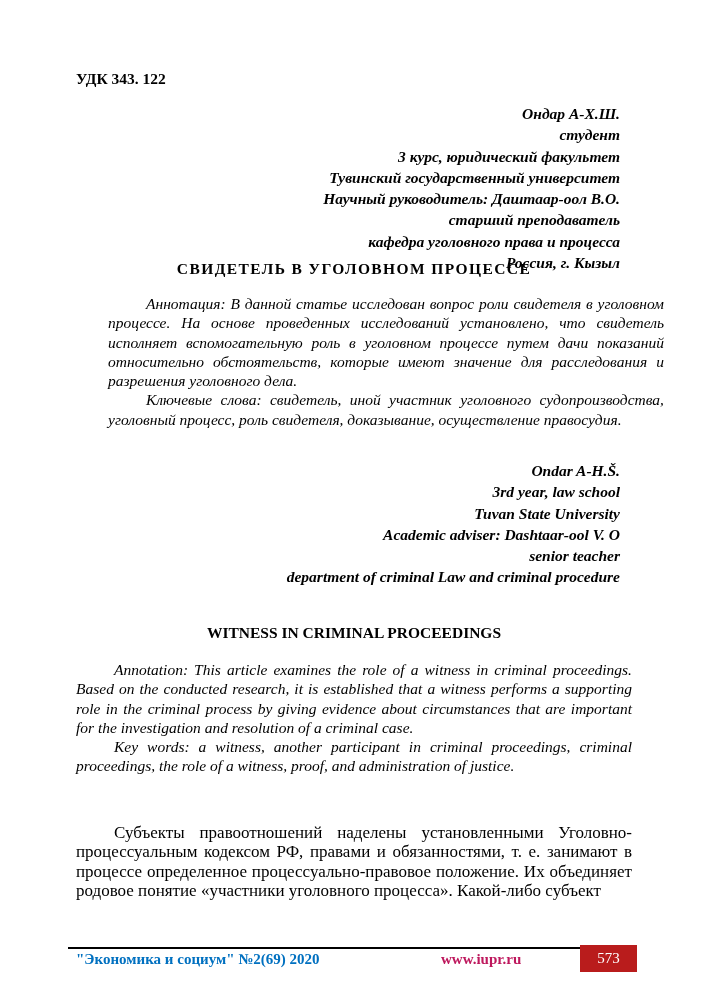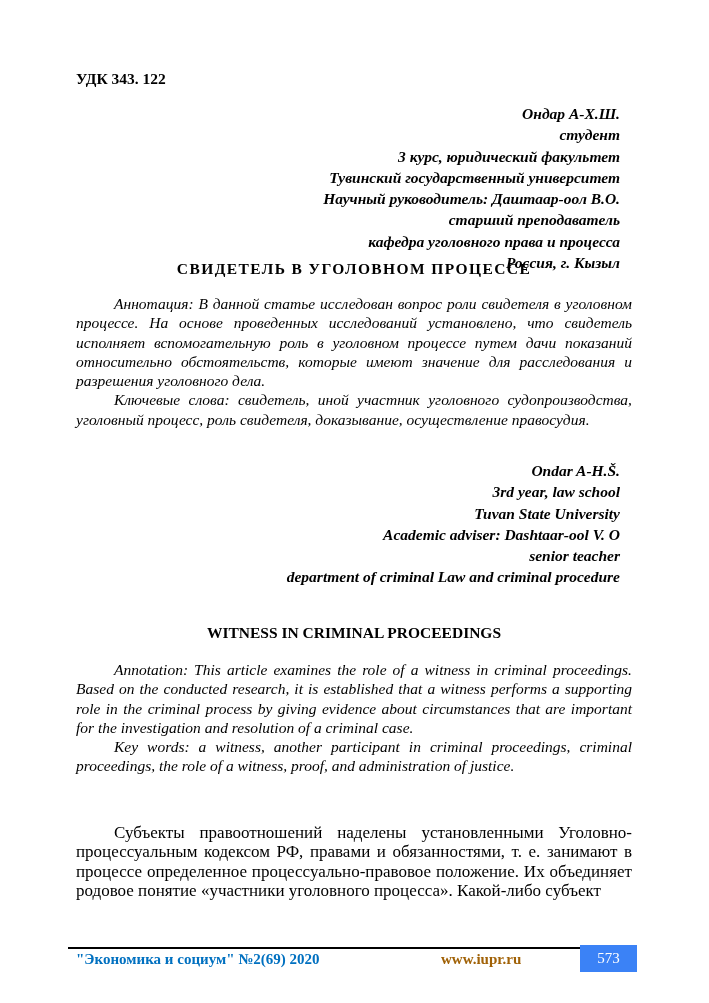--- a/index.html
+++ b/index.html
@@ -63,7 +63,7 @@
       margin: 0;
       text-indent: 38px;
     }
-    .abstract-ru { top: 294px; }
+    .abstract-ru { top: 294px; margin-left: 32px; }
     .abstract-en { top: 660px; }
 
     .body-text {

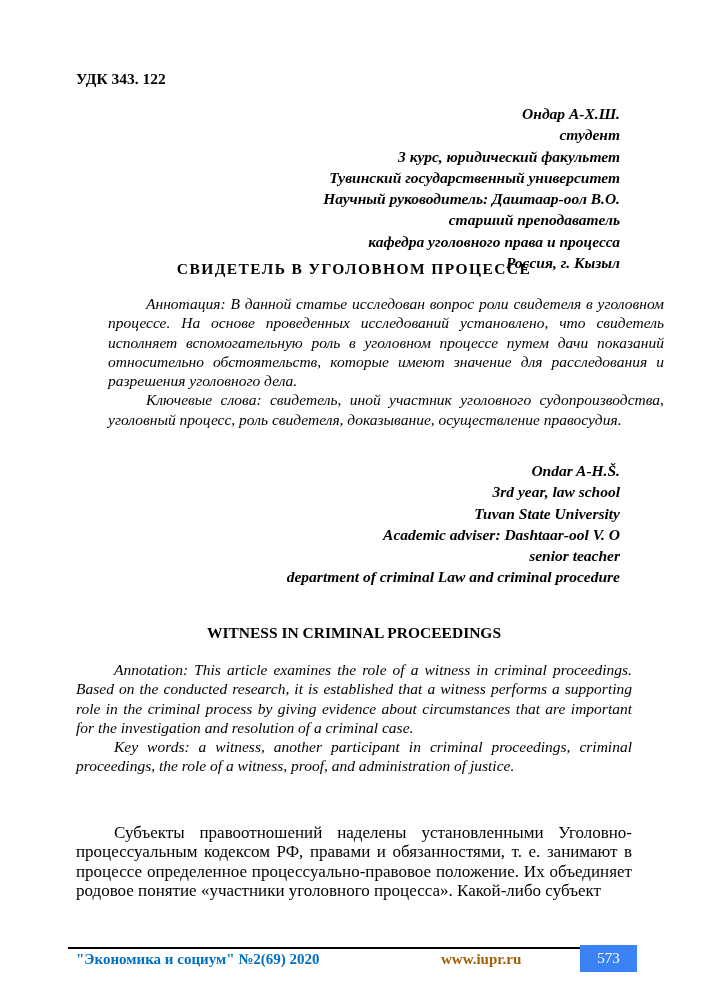--- a/index.html
+++ b/index.html
@@ -103,7 +103,7 @@
       top: 951px;
       font-weight: bold;
       font-size: 15px;
-      color: #a16207;
+      color: #be185d;
     }
     .page-number {
       position: absolute;

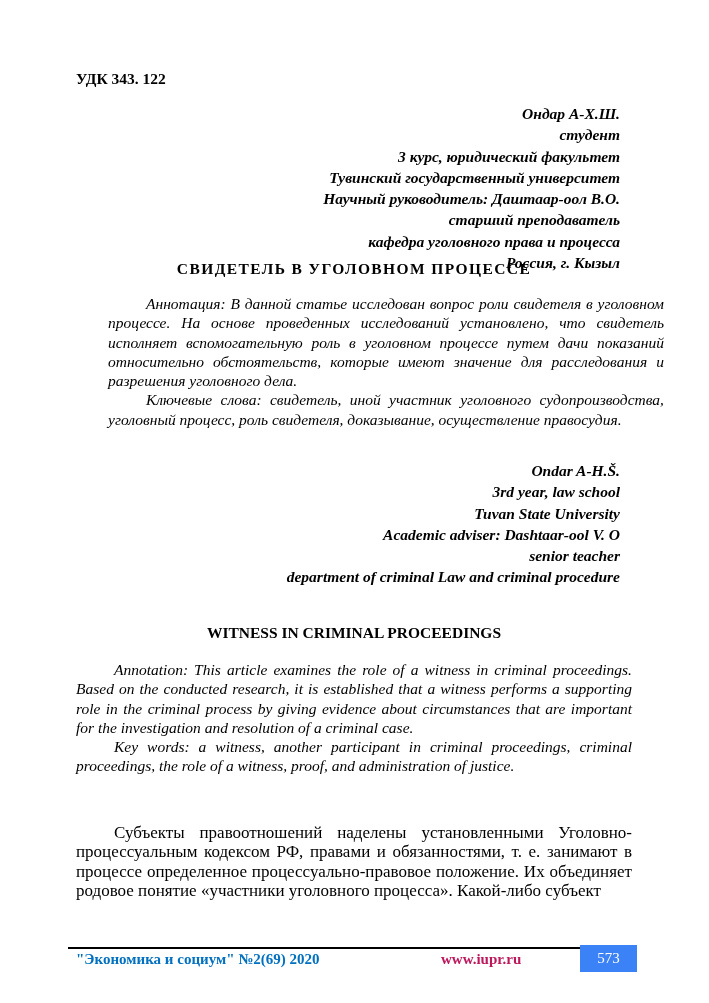--- a/index.html
+++ b/index.html
@@ -111,7 +111,7 @@
       top: 945px;
       width: 57px;
       height: 27px;
-      background: #3b82f6;
+      background: #b91c1c;
       color: #ffffff;
       font-size: 15px;
       text-align: center;

